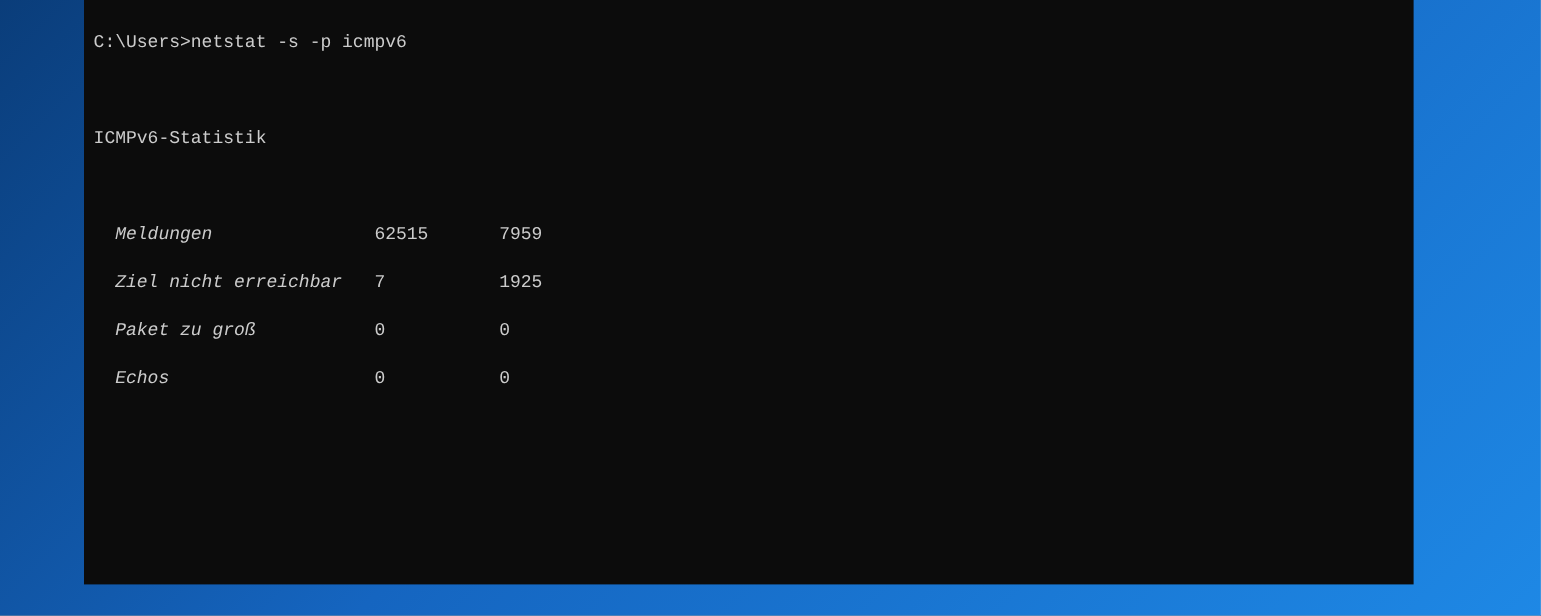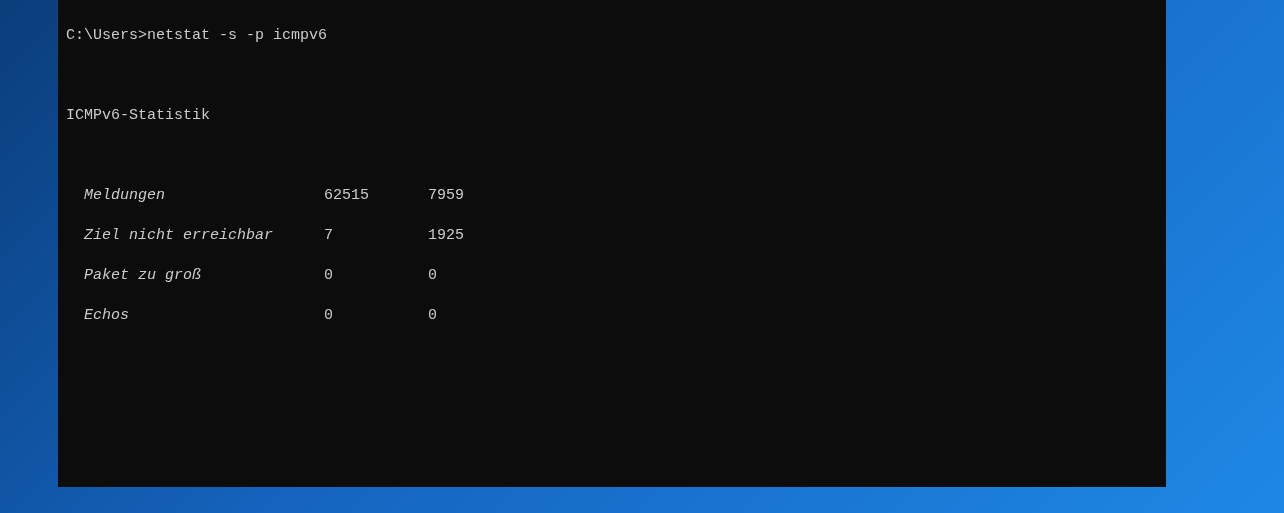--- a/index.html
+++ b/index.html
@@ -14,7 +14,7 @@
     }
     .terminal-window {
       position: absolute;
-      left: 58px;
+      left: 70px;
       top: 0;
       width: 1108px;
       height: 487px;

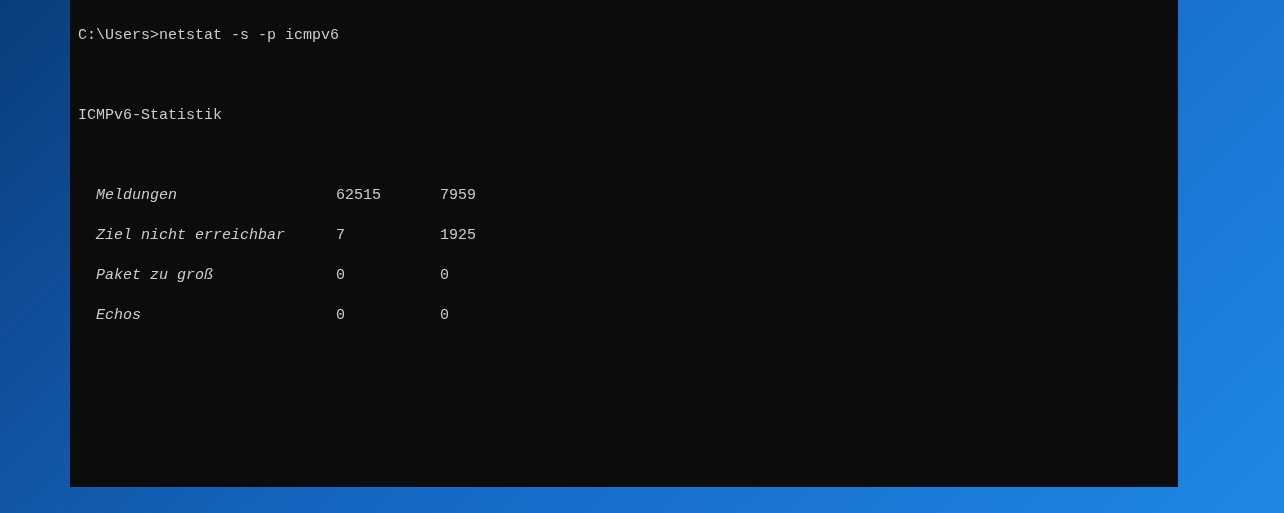--- a/index.html
+++ b/index.html
@@ -30,7 +30,7 @@
     }
     .row { display: block; }
     .label { display: inline-block; width: 234px; padding-left: 18px; font-style: italic; }
-    .col-e { display: inline-block; width: 104px; margin-left: 24px; }
+    .col-e { display: inline-block; width: 104px; }
     .col-g { display: inline-block; }
     .hdr-lbl { display: inline-block; width: 252px; }
     .hdr-e { display: inline-block; width: 104px; }

